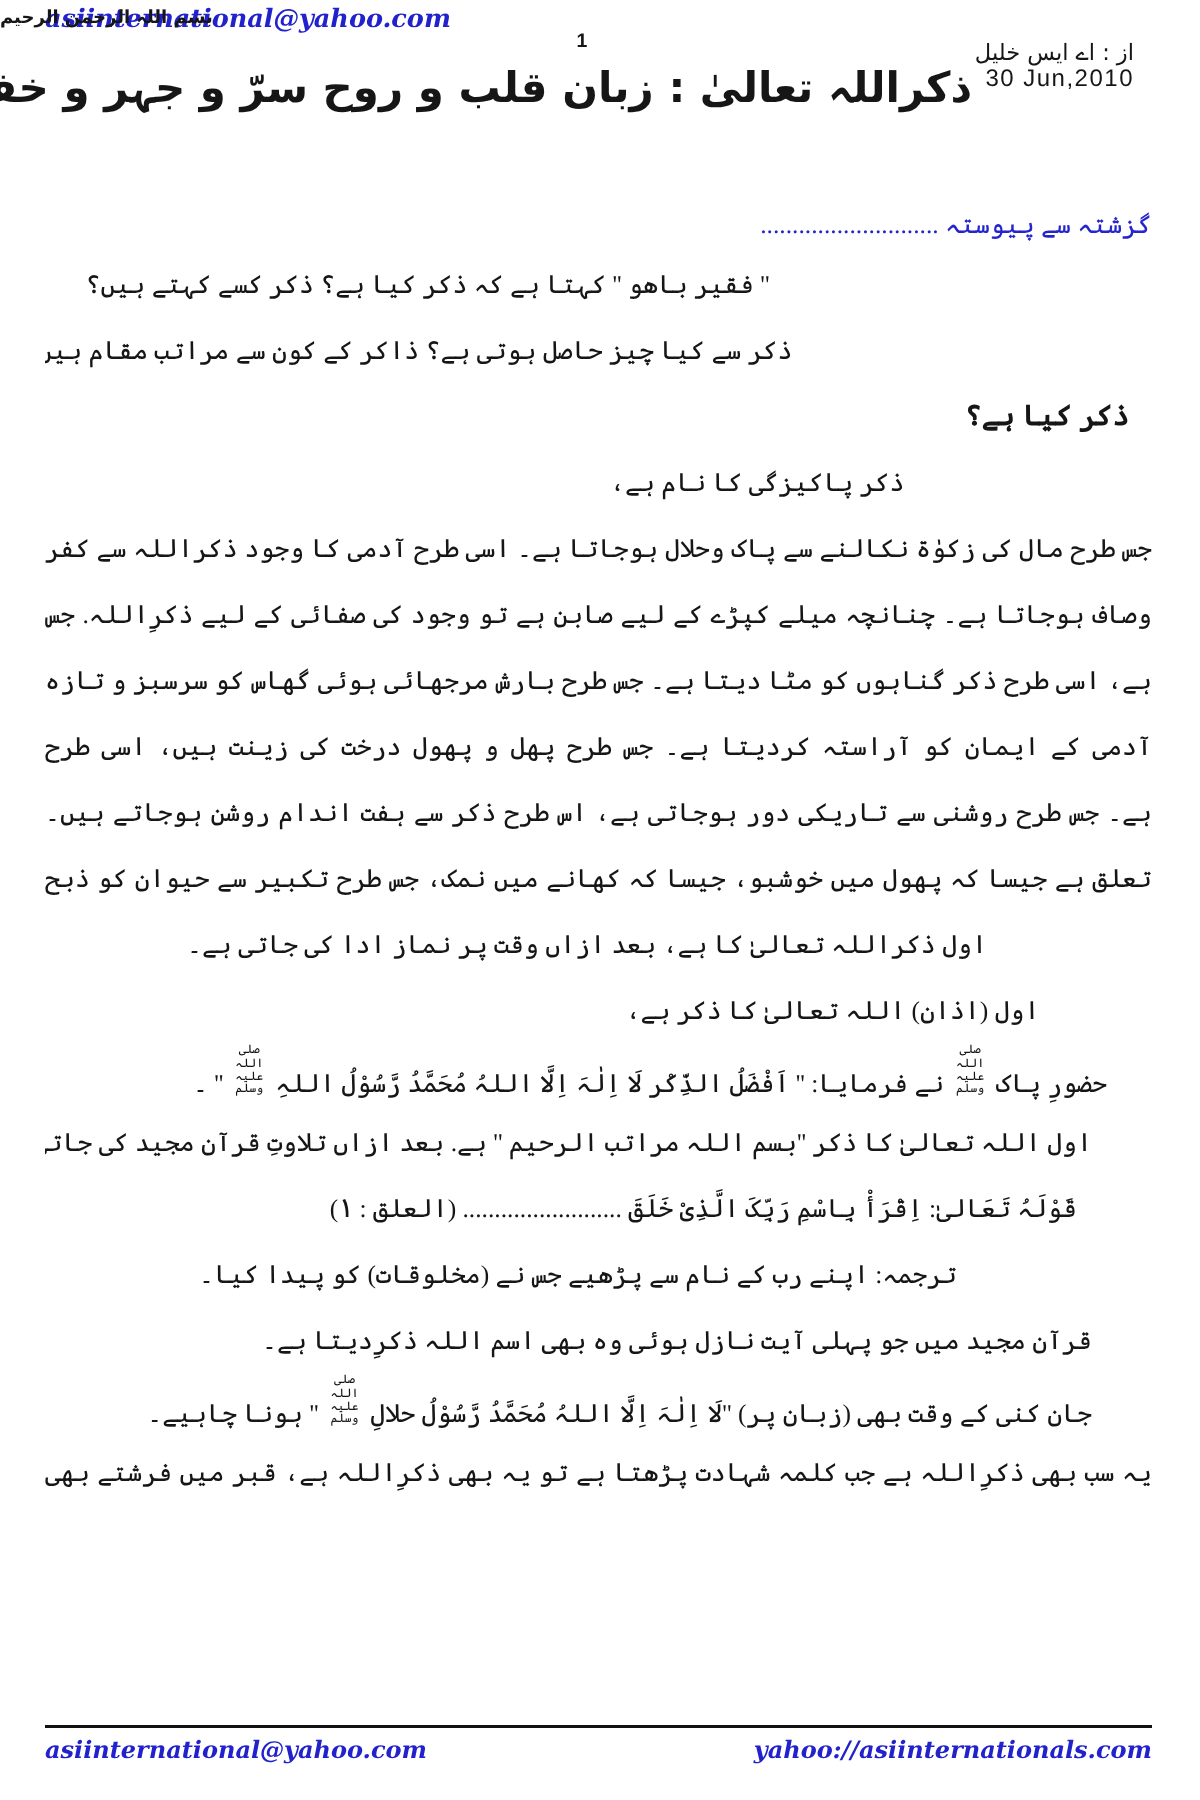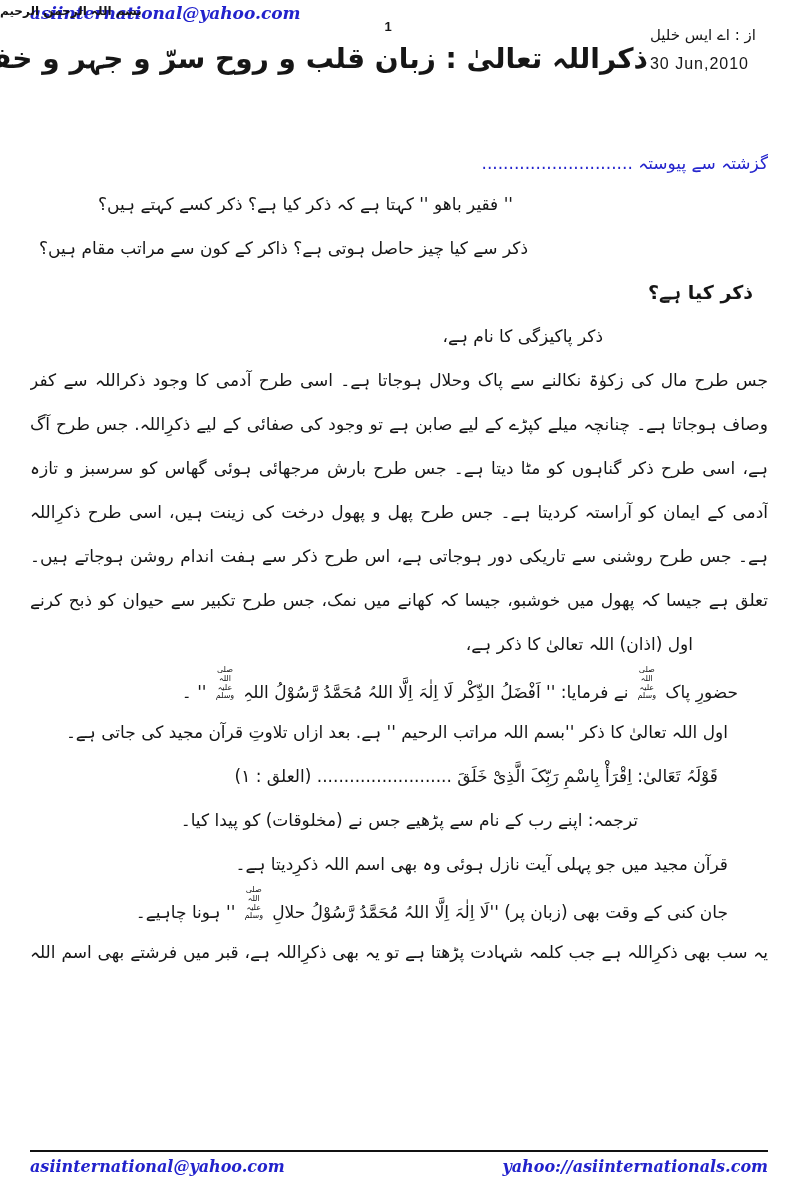--- a/index.html
+++ b/index.html
@@ -23,7 +23,7 @@
     font-family:"Liberation Sans", sans-serif; font-size:13px; font-weight:bold;
   }
   .byline {
-    position:absolute; top:26px; right:42px; text-align:left; direction:rtl;
+    position:absolute; top:26px; right:42px; text-align:right; direction:rtl;
   }
   .byline .urdu { font-size:15px; }
   .byline .date {

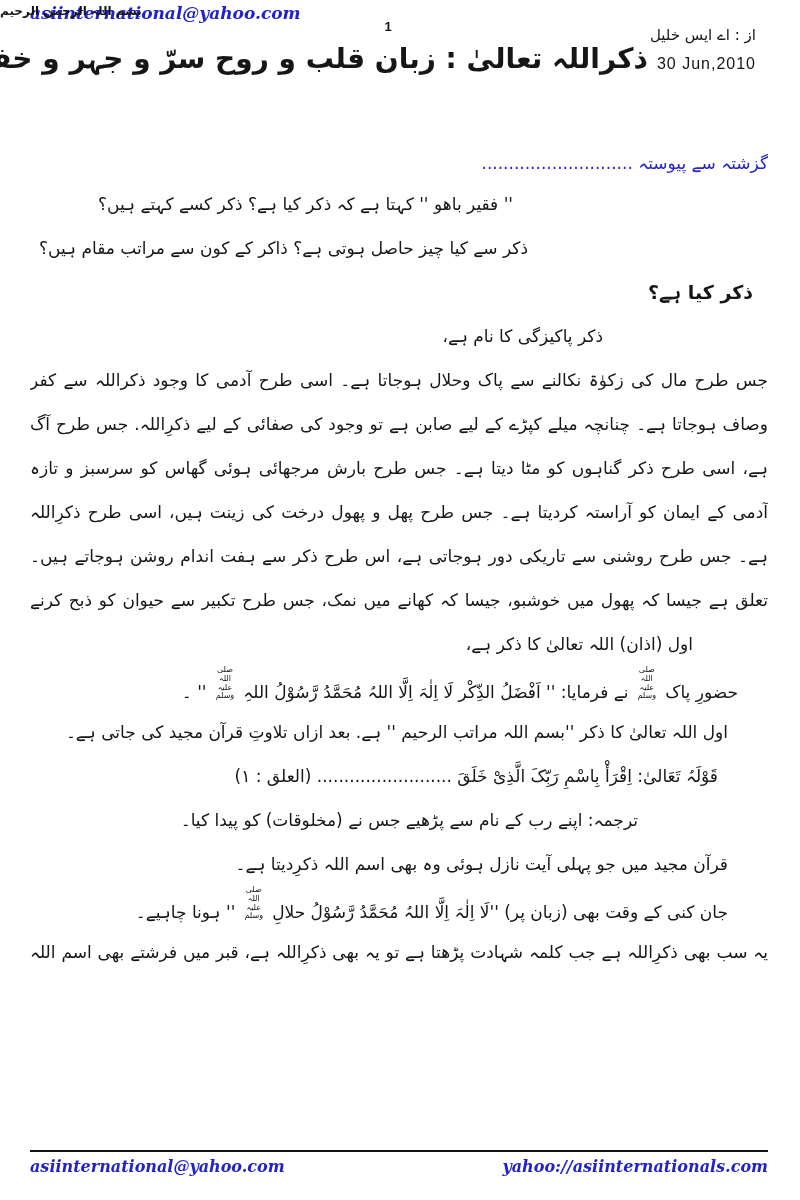--- a/index.html
+++ b/index.html
@@ -28,7 +28,7 @@
   .byline .urdu { font-size:15px; }
   .byline .date {
     direction:ltr; font-family:"Liberation Sans", sans-serif;
-    font-size:16px; letter-spacing:1px; margin-top:11px;
+    font-size:16px; letter-spacing:1px; margin-top:0;
   }
   .title {
     position:absolute; top:42px; right:150px; direction:rtl;

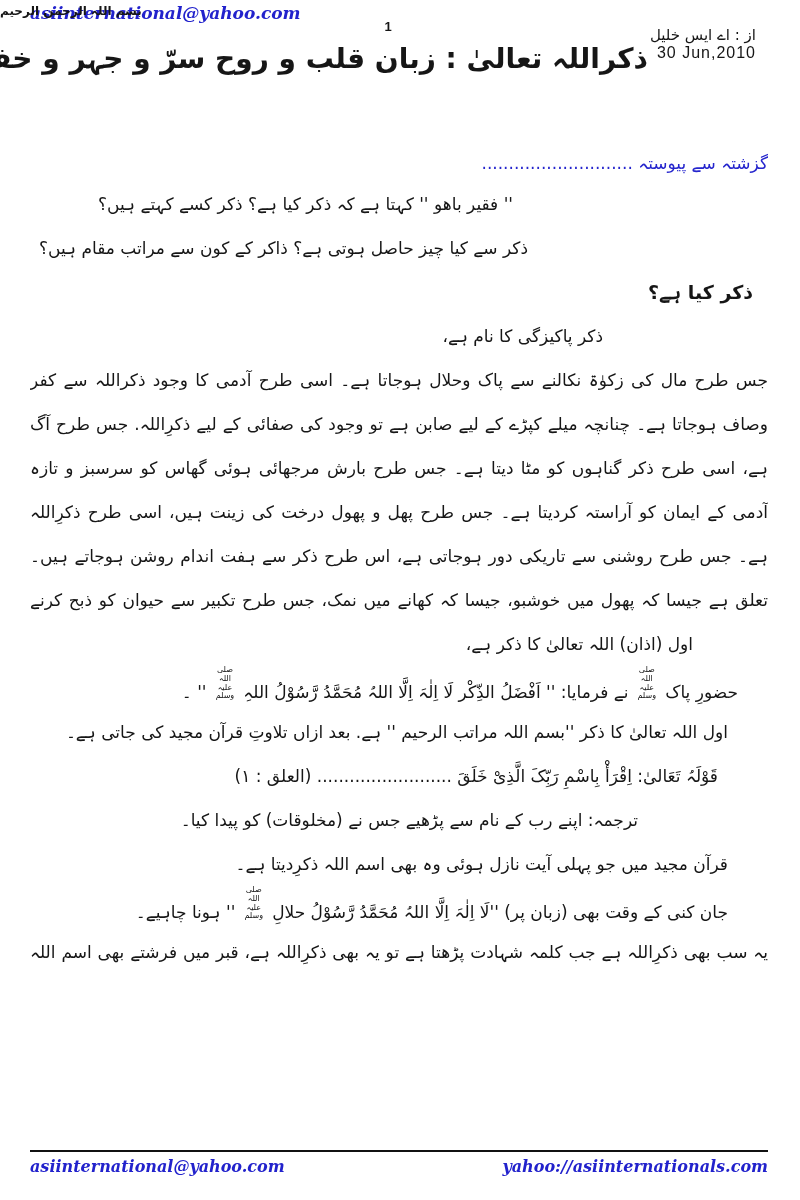--- a/index.html
+++ b/index.html
@@ -36,7 +36,7 @@
   }
 
   
-  .content { position:absolute; top:145px; left:30px; right:30px; direction:rtl; }
+  .content { position:absolute; top:131px; left:30px; right:30px; direction:rtl;font-family:Liberation Serif, serif; }
   .note {
     height:37px; line-height:37px; text-align:right; white-space:nowrap;
     overflow:hidden; color:#2525cd; font-size:17px;

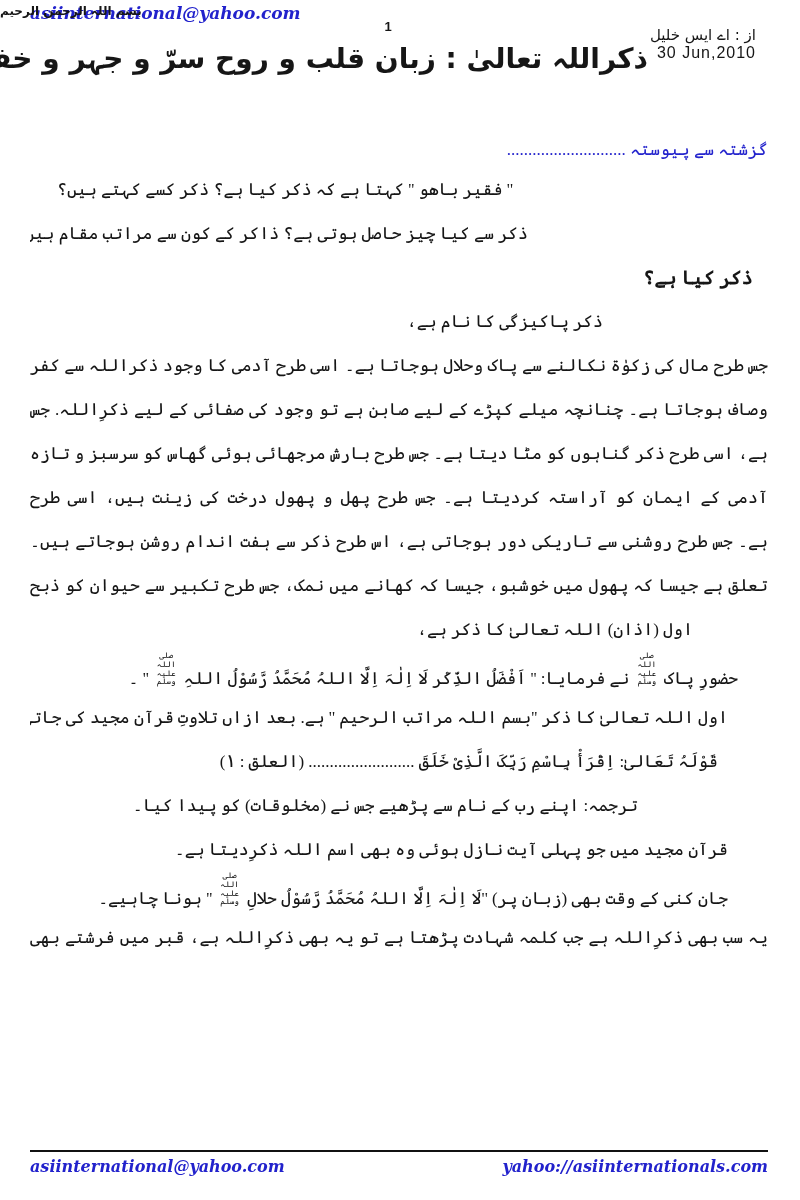--- a/index.html
+++ b/index.html
@@ -105,6 +105,7 @@
     <div class="line just">آدمی کے ایمان کو آراستہ کردیتا ہے۔ جس طرح پھل و پھول درخت کی زینت ہیں، اسی طرح ذکرِاللہ آدمی کی ایمان کی زینت</div>
     <div class="line just">ہے۔ جس طرح روشنی سے تاریکی دور ہوجاتی ہے، اس طرح ذکر سے ہفت اندام روشن ہوجاتے ہیں۔ ذکر کا وجود کے ساتھ ایسا</div>
     <div class="line just">تعلق ہے جیسا کہ پھول میں خوشبو، جیسا کہ کھانے میں نمک، جس طرح تکبیر سے حیوان کو ذبح کرنے سے وہ حلال ہوجاتا ہے،</div>
+    <div class="line pr110">اول ذکراللہ تعالیٰ کا ہے، بعد ازاں وقت پر نماز ادا کی جاتی ہے۔</div>
     <div class="line pr75">اول (اذان)  اللہ تعالیٰ کا ذکر ہے،</div>
 
     <div class="line pr30">

